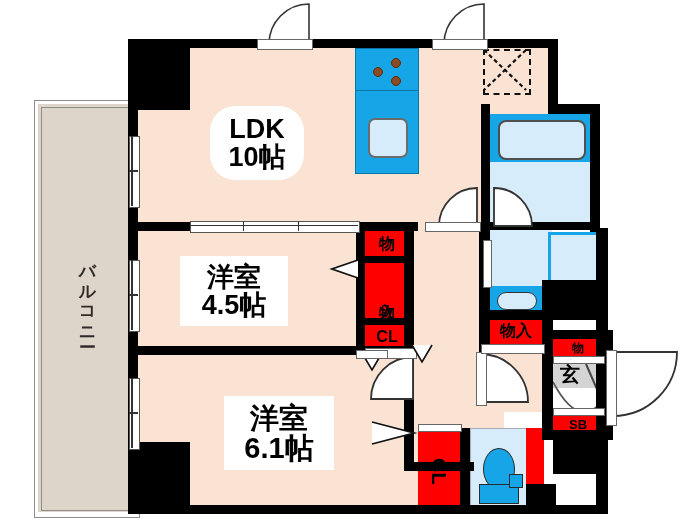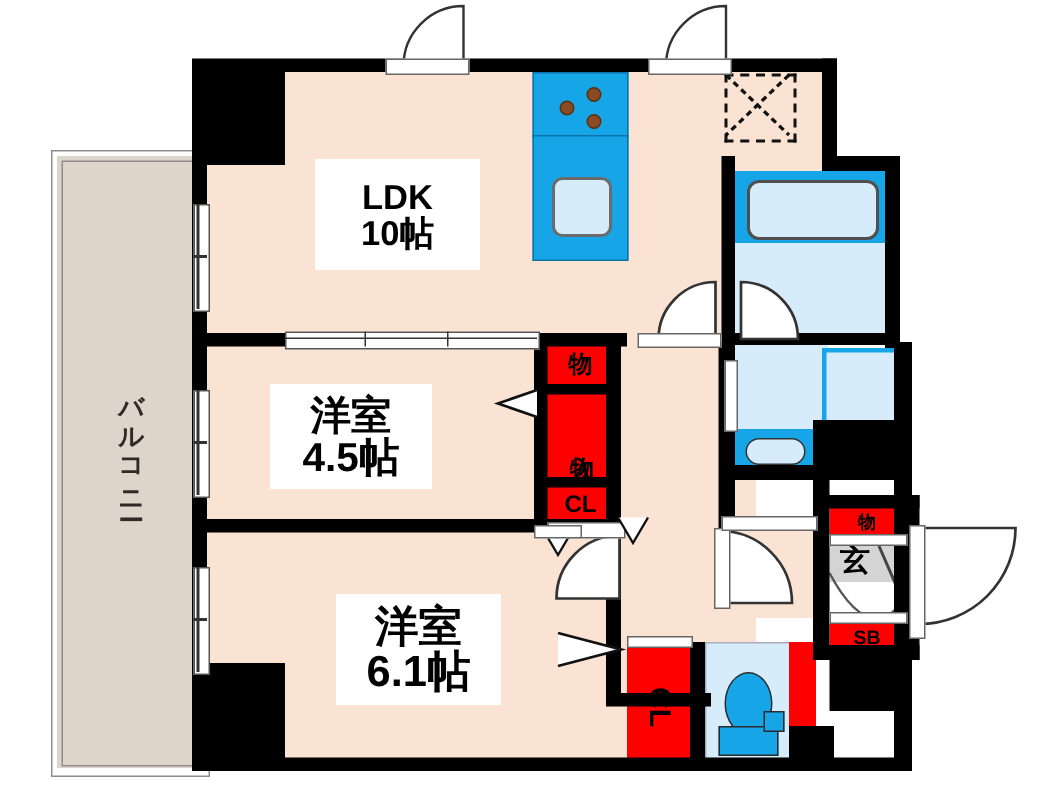--- a/index.html
+++ b/index.html
@@ -217,8 +217,8 @@
   <div class="doorleaf" style="left:553px;top:408px;width:50px;height:6px;"></div>
   <div class="doorleaf" style="left:418px;top:424px;width:42px;height:6px;"></div>
 
-  <div class="label" style="left:210px;top:106px;width:110px;height:74px;font-size:23px;
-              display:flex;flex-direction:column;justify-content:center;">LDK
+  <div class="label" style="left:210px;top:106px;width:94px;height:74px;font-size:27px;
+              display:flex;flex-direction:column;justify-content:center;border-radius:25px;">LDK
 10帖</div>
 
   <div class="label" style="left:180px;top:256px;width:108px;height:70px;font-size:27px;

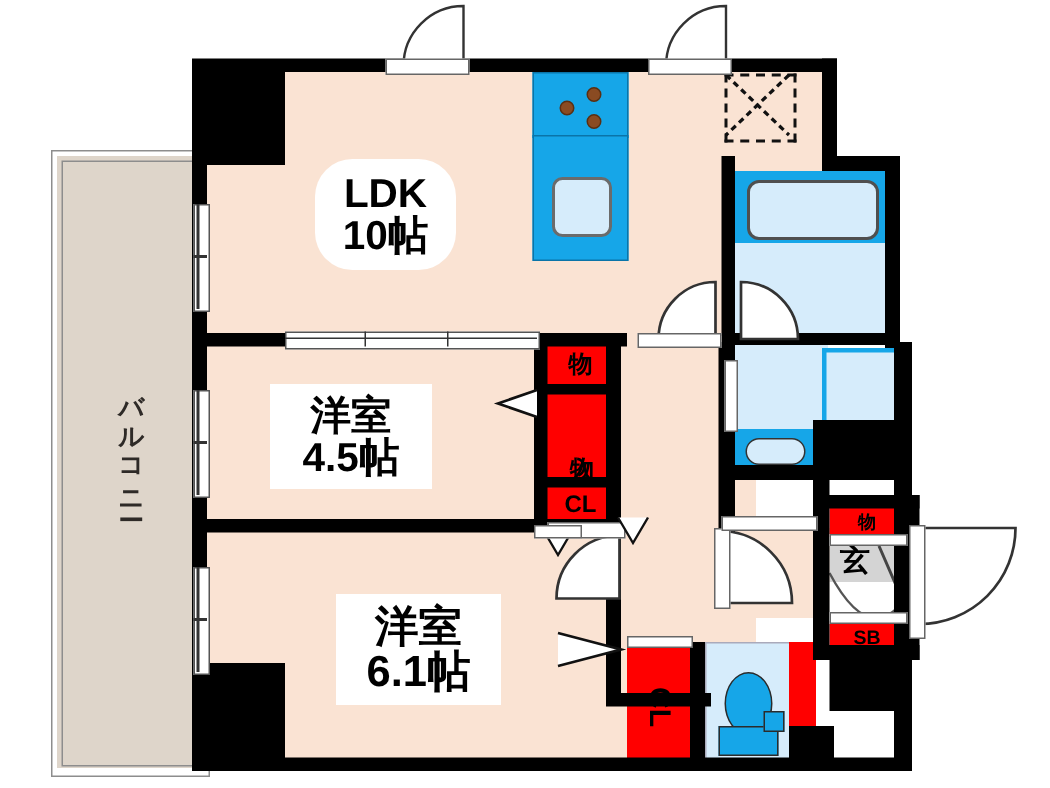--- a/index.html
+++ b/index.html
@@ -92,6 +92,7 @@
   <div class="redbox vert" style="left:364px;top:262px;width:46px;height:58px;font-size:16px;">物入</div>
   <div class="redbox" style="left:364px;top:324px;width:46px;height:26px;font-size:16px;">CL</div>
 
+  <div class="redbox" style="left:487px;top:318px;width:58px;height:26px;font-size:16px;">物入</div>
 
   <div class="redbox" style="left:553px;top:338px;width:50px;height:20px;font-size:12px;">物</div>
   <div class="redbox" style="left:553px;top:414px;width:50px;height:20px;font-size:13px;">SB</div>

